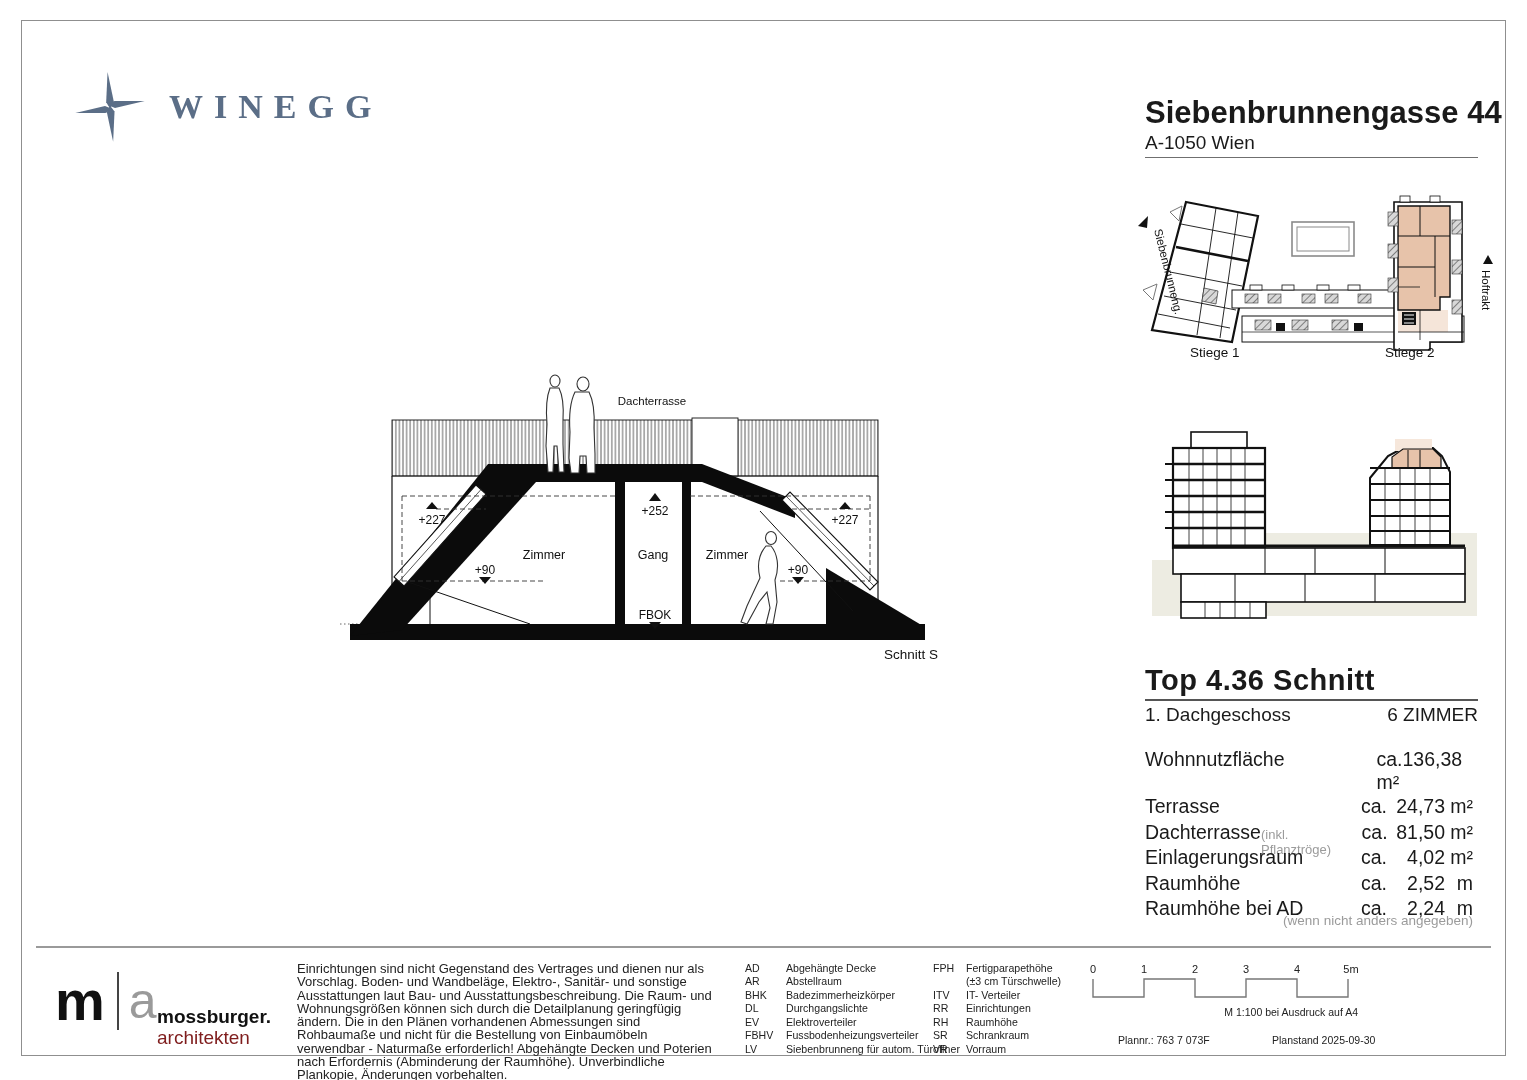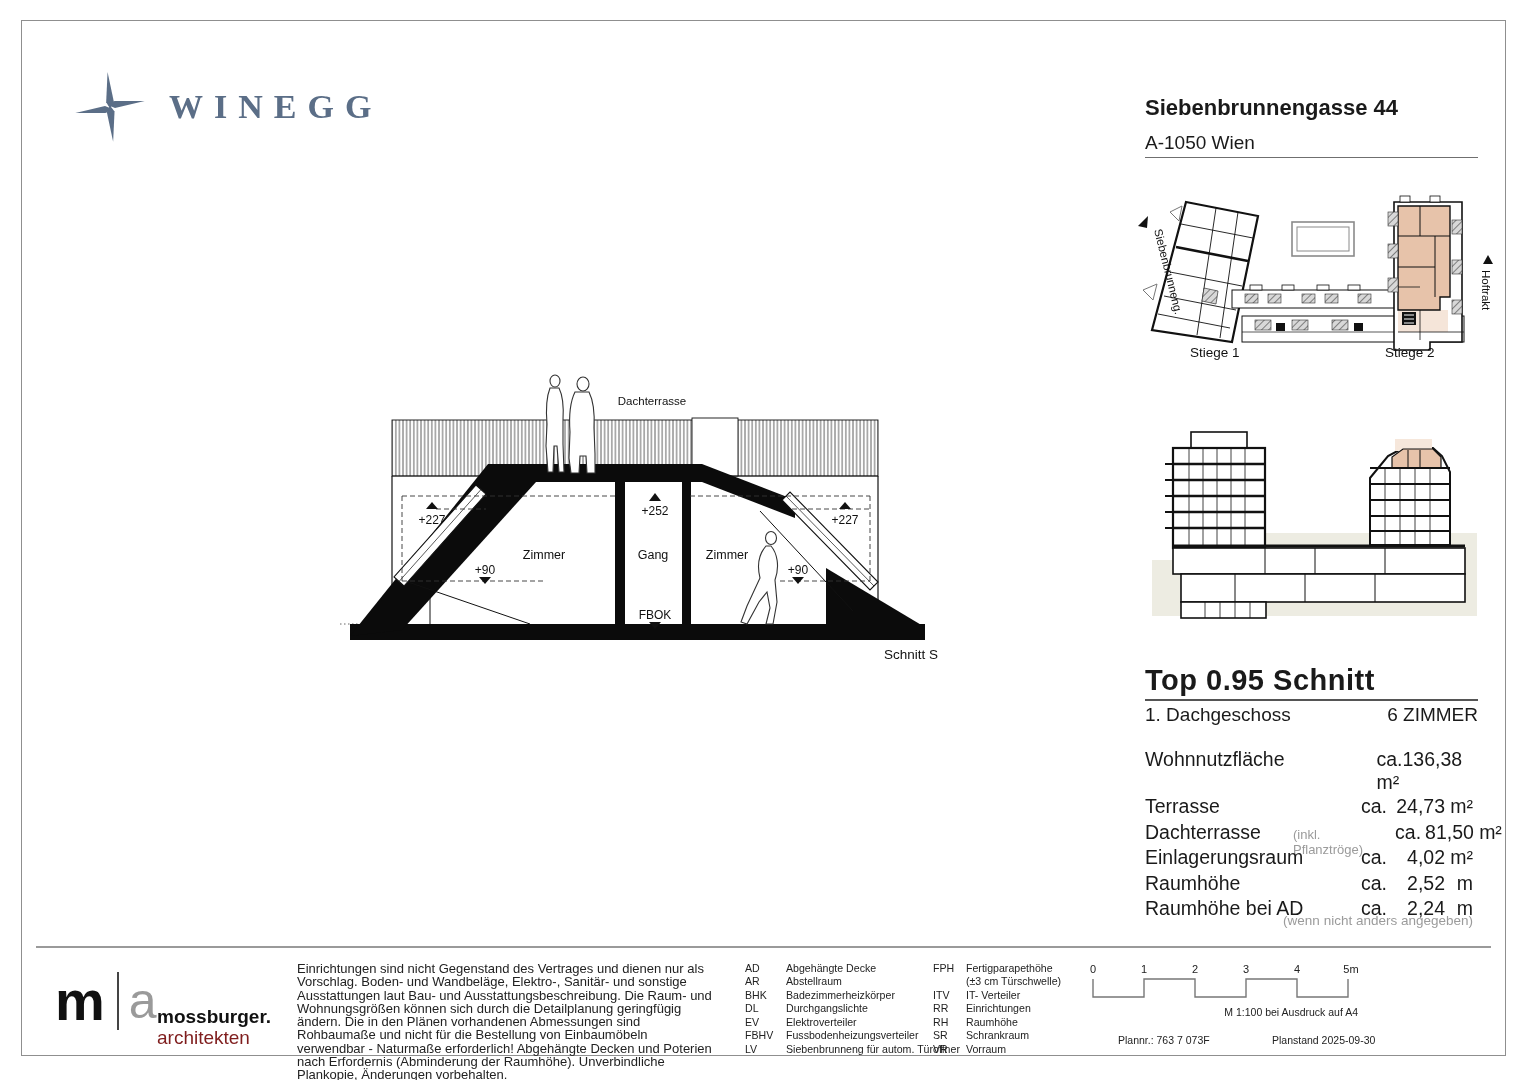--- a/index.html
+++ b/index.html
@@ -15,7 +15,7 @@
               letter-spacing:11px;color:#5b6e87;}
 
   
-  .addr1{left:1145px;top:95px;font-size:22px;font-weight:bold;}
+  .addr1{left:1145px;top:95px;font-size:31px;font-weight:bold;}
   .addr2{left:1145px;top:132px;font-size:19px;}
   .addr-rule{left:1145px;top:157px;width:333px;border-top:1.5px solid #6f6f6f;}
 

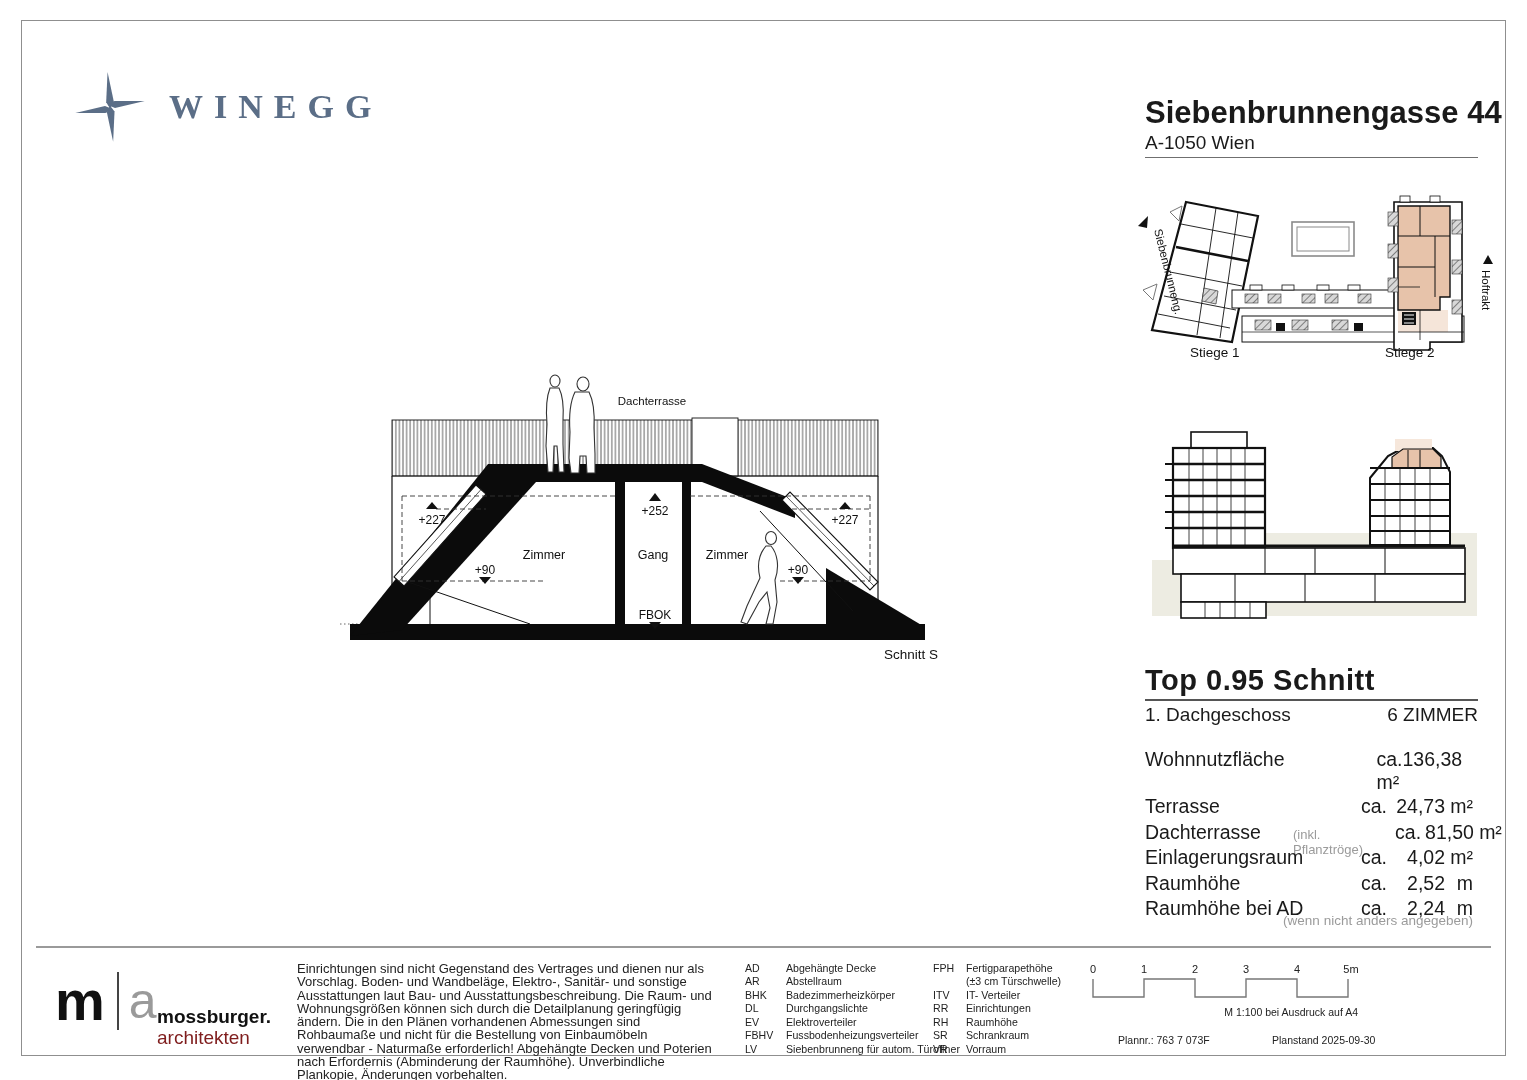--- a/index.html
+++ b/index.html
@@ -310,7 +310,7 @@
     </g>
   </svg>
 
-  <div class="abs u-title">Top 0.95 Schnitt</div>
+  <div class="abs u-title">Top 4.36 Schnitt</div>
   <div class="abs u-rule"></div>
   <div class="abs u-sub">
     <span>1. Dachgeschoss</span>

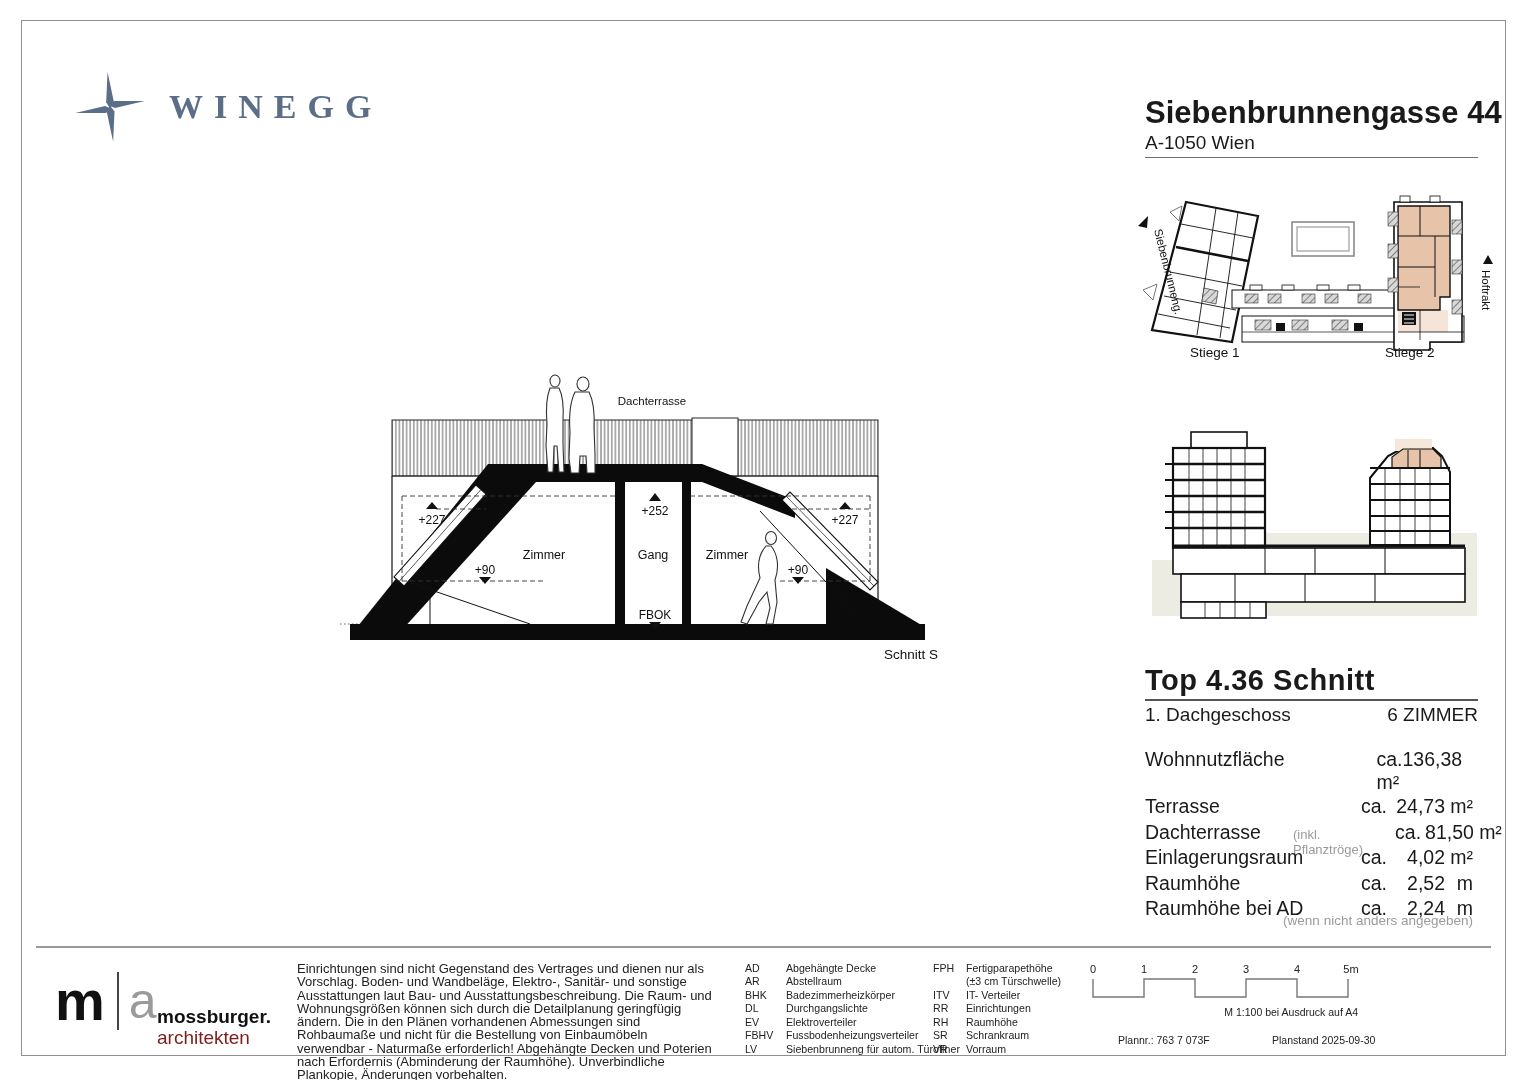--- a/index.html
+++ b/index.html
@@ -26,7 +26,7 @@
   .u-main{left:1145px;top:748px;width:333px;display:flex;font-size:19.5px;gap:46px;}
   .u-main .uspring{flex:1;}
   .u-rows{left:1145px;top:795px;width:333px;font-size:19.5px;}
-  .urow{display:flex;align-items:baseline;height:25.5px;gap:32px;}
+  .urow{display:flex;align-items:baseline;height:25.5px;}
   .unote{color:#9b9b9b;font-size:13px;}
   .uright{display:flex;margin-left:auto;width:112px;margin-right:5px;}
   .uca{width:30px;}

